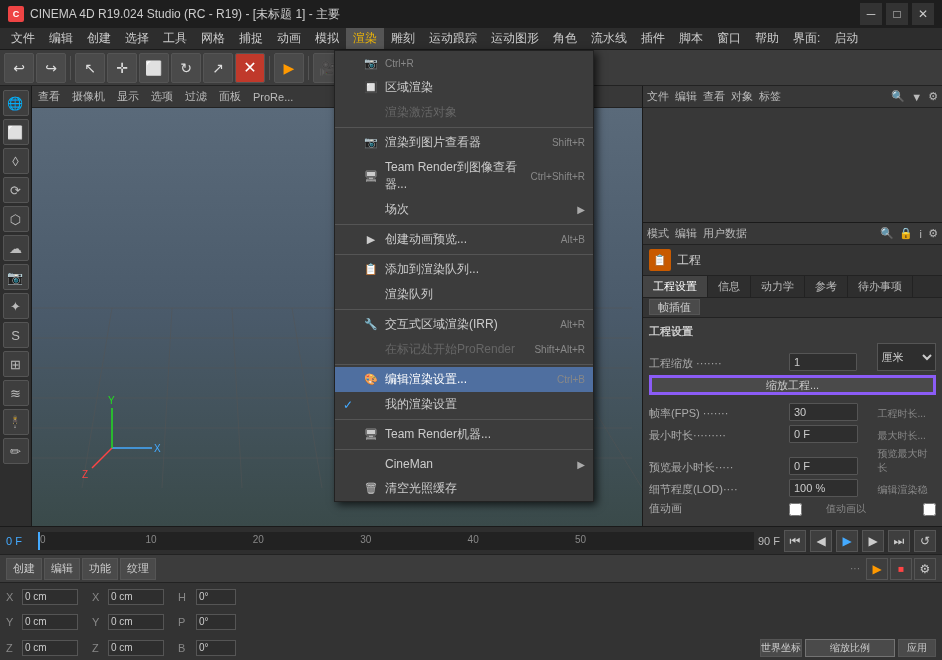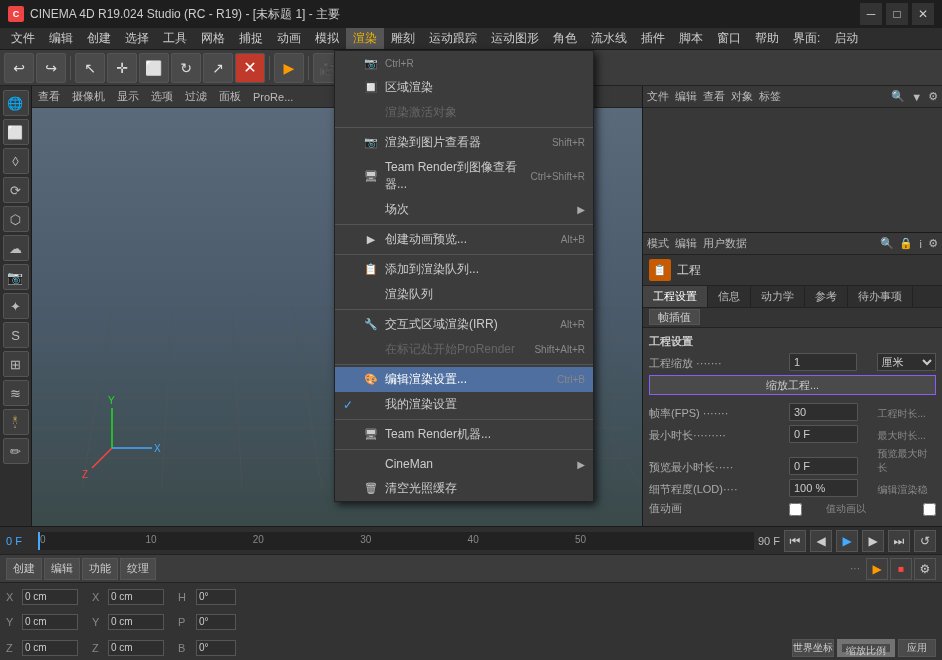--- a/index.html
+++ b/index.html
@@ -230,7 +230,7 @@
       padding: 0 4px; border-radius: 1px;
     }
     .prop-select {
-      flex: 1; height: 18px; background: #2e2e2e;
+      flex: 1; height: 28px; background: #2e2e2e;
       border: 1px solid #555; color: #ccc; font-size: 11px;
     }
     .prop-btn {

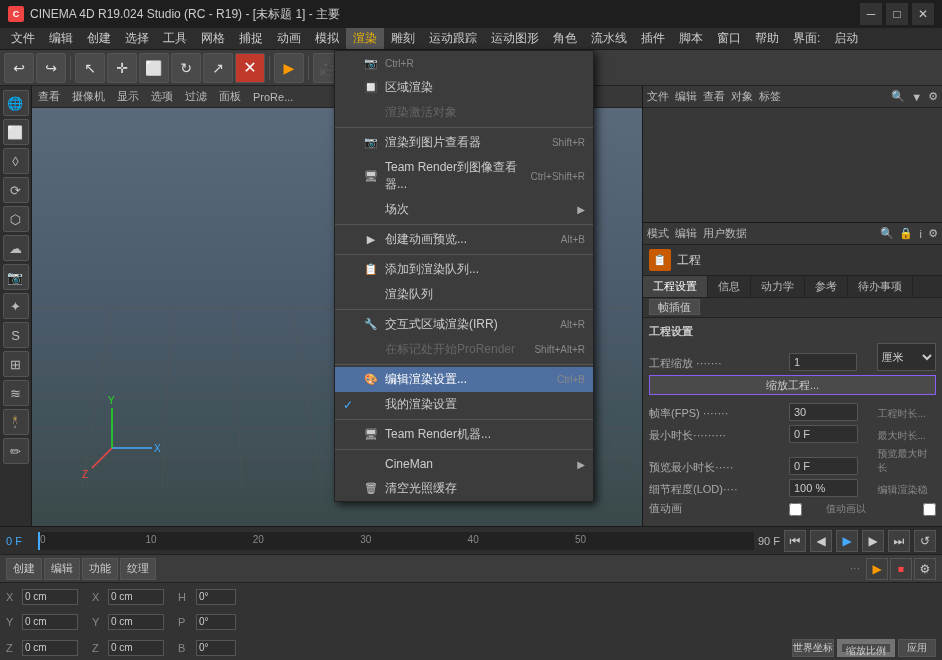--- a/index.html
+++ b/index.html
@@ -235,7 +235,7 @@
     }
     .prop-btn {
       width: 100%; height: 20px; background: #4a4a4a;
-      border: 1px solid #8b5cf6; color: #ccc; font-size: 11px;
+      border: 3px solid #8b5cf6; color: #ccc; font-size: 11px;
       cursor: pointer; margin-bottom: 4px;
     }
 

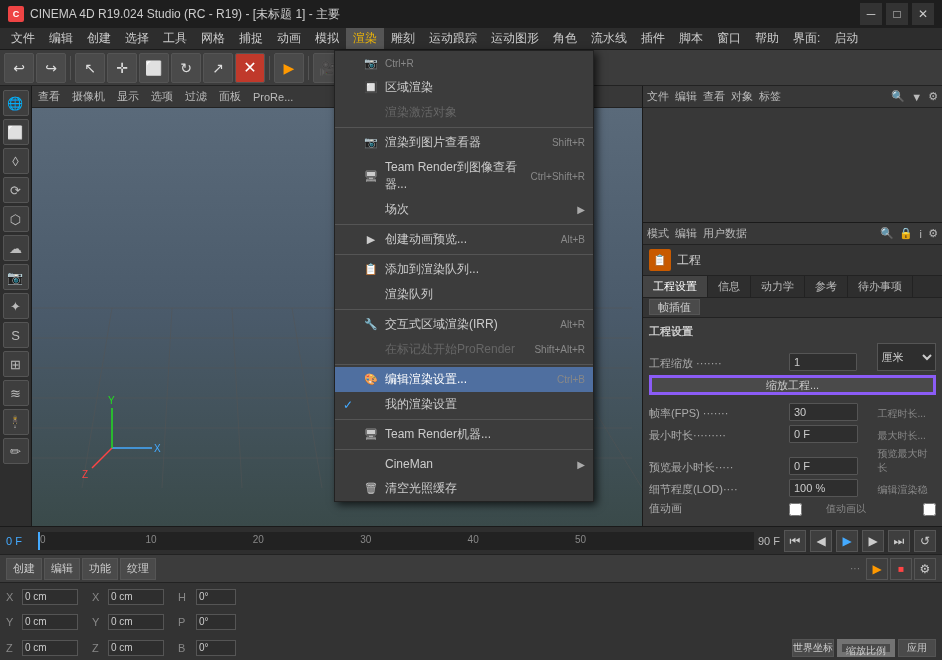--- a/index.html
+++ b/index.html
@@ -618,7 +618,7 @@
     <input style="width: 40px; height: 16px; background: rgb(46, 46, 46); border: 1px solid rgb(85, 85, 85); color: rgb(204, 204, 204); font-size: 10px; padding: 0px 2px;" value="0°">
     <div style="margin-left:auto; display:flex; gap:3px;">
       <button style="height:18px; padding:0 0; background:#4a4a4a; border:1px solid #555; color:#ccc; font-size:10px; cursor:pointer;">世界坐标</button>
-      <button style="height:18px; padding:0 4px; background:#4a4a4a; border:5px solid #737373; color:#ccc; font-size:10px; cursor:pointer;">缩放比例</button>
+      <button style="height:18px; padding:0 24px; background:#4a4a4a; border:1px solid #737373; color:#ccc; font-size:10px; cursor:pointer;">缩放比例</button>
       <button style="height:18px; padding:0 8px; background:#4a4a4a; border:1px solid #555; color:#ccc; font-size:10px; cursor:pointer;">应用</button>
     </div>
   </div>

